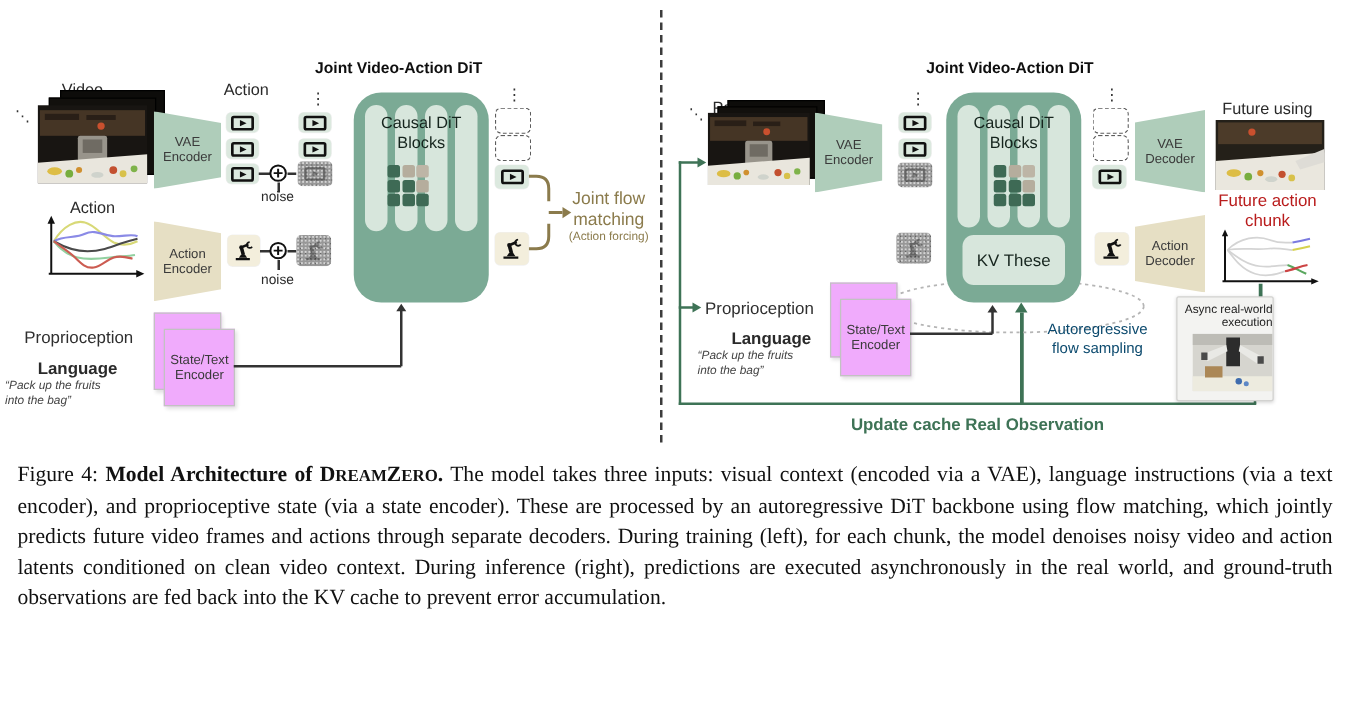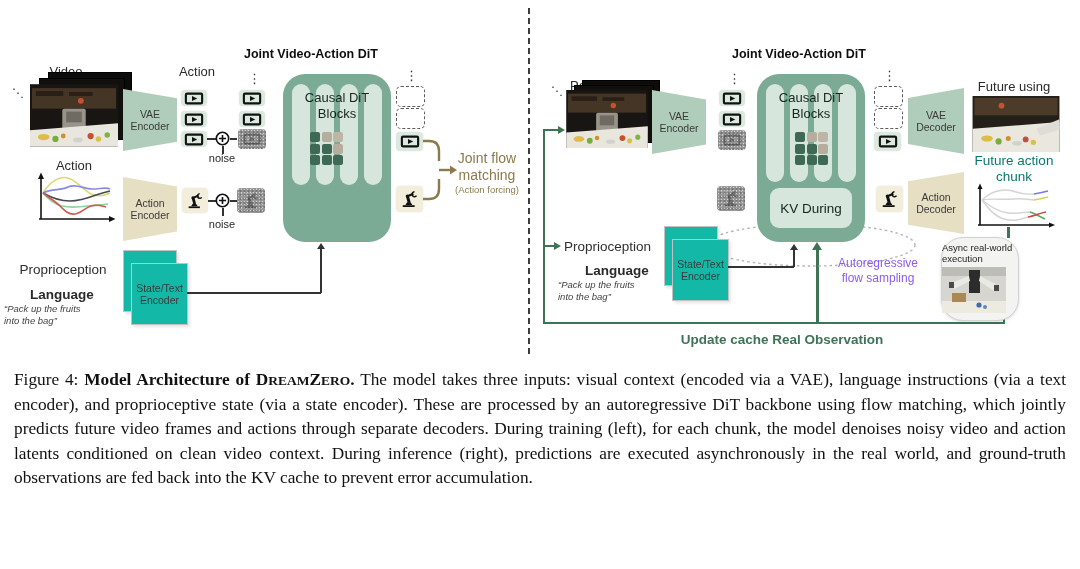--- a/index.html
+++ b/index.html
@@ -9,7 +9,7 @@
   .pre{white-space:pre-line;}
   .ctr{text-align:center;}
   .ttl{font-weight:bold;font-size:16.5px;color:#0e0e0e;text-align:center;letter-spacing:.1px;}
-  .sub{font-weight:bold;font-size:12.5px;color:#0e0e0e;}
+  .sub{font-weight:bold;font-size:12.5px;color:#0e0e0e;text-align:center;}
   .small-lbl{font-size:13px;color:#2a2a2a;}
   .enc{display:flex;align-items:center;justify-content:center;font-size:10.5px;color:#3a3a3a;
        line-height:1.18;text-align:center;}

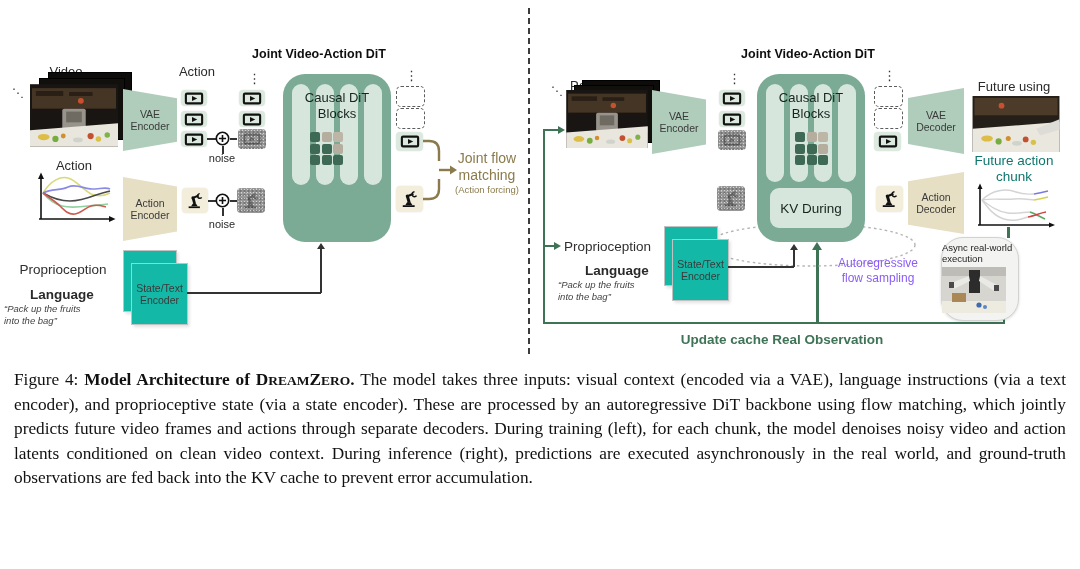--- a/index.html
+++ b/index.html
@@ -368,7 +368,7 @@
   <div class="abs enc pre" style="left:908px;top:172px;width:56px;height:62px;background:#E6DFC4;
        clip-path:polygon(0 15%,100% 0,100% 100%,0 85%)">Action
 Decoder</div>
-  <div class="abs pre ctr" style="left:962px;top:153px;width:104px;font-size:13.5px;color:#0f766e;line-height:1.15">Future action
+  <div class="abs pre ctr" style="left:962px;top:153px;width:104px;font-size:13.5px;color:#b91c1c;line-height:1.15">Future action
 chunk</div>
   <svg class="abs" style="left:972px;top:182px" width="86" height="48">
     <line x1="8" y1="6" x2="8" y2="43" stroke="#111" stroke-width="1.6"></line>

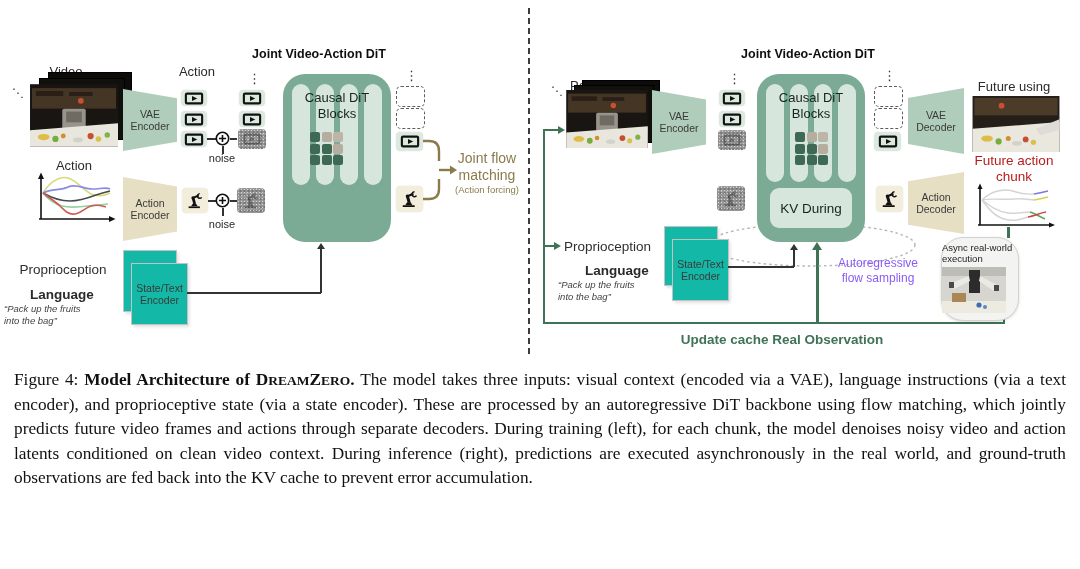--- a/index.html
+++ b/index.html
@@ -340,7 +340,7 @@
         <i style="background:#3E6A55"></i>
     </div>
     <div class="abs" style="left:13px;top:114px;width:82px;height:40px;border-radius:9px;background:#D7E6DC;
-         display:flex;align-items:center;justify-content:center;font-size:13.5px;color:#15241d">KV During</div>
+         display:flex;align-items:center;justify-content:center;font-size:13.5px;color:#15241d">KV These</div>
   </div>
 
   <div class="abs vdots" style="left:883px;top:69px">⋮</div>

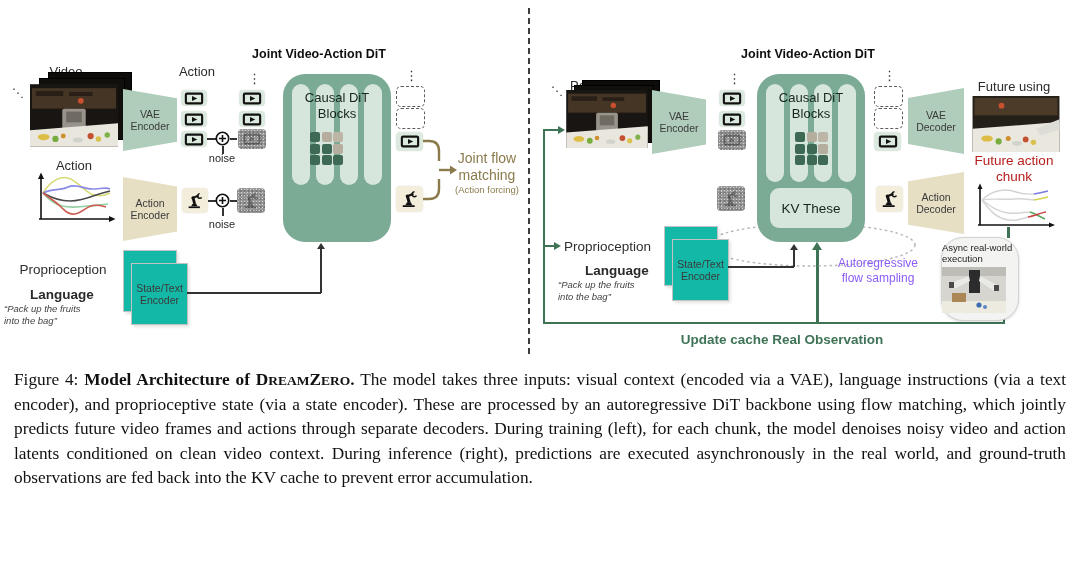--- a/index.html
+++ b/index.html
@@ -49,8 +49,8 @@
   #caption{position:absolute;left:14px;top:368px;width:1052px;font-family:"Liberation Serif",serif;
            font-size:17.3px;line-height:1.42;color:#111;text-align:justify;}
   #caption b .sc{font-size:.78em;}
-  .asyncbox{border-radius:22px;background:#f3f3f1;border:1px solid #d2d2d0;
-            box-shadow:0 1px 3px rgba(0,0,0,.15);text-align:left;}
+  .asyncbox{border-radius:2px;background:#f3f3f1;border:1px solid #d2d2d0;
+            box-shadow:0 1px 3px rgba(0,0,0,.15);text-align:right;}
   .asyncbox .t{font-size:9.5px;color:#222;line-height:1.2;margin-top:4px;}
 </style>
 </head>

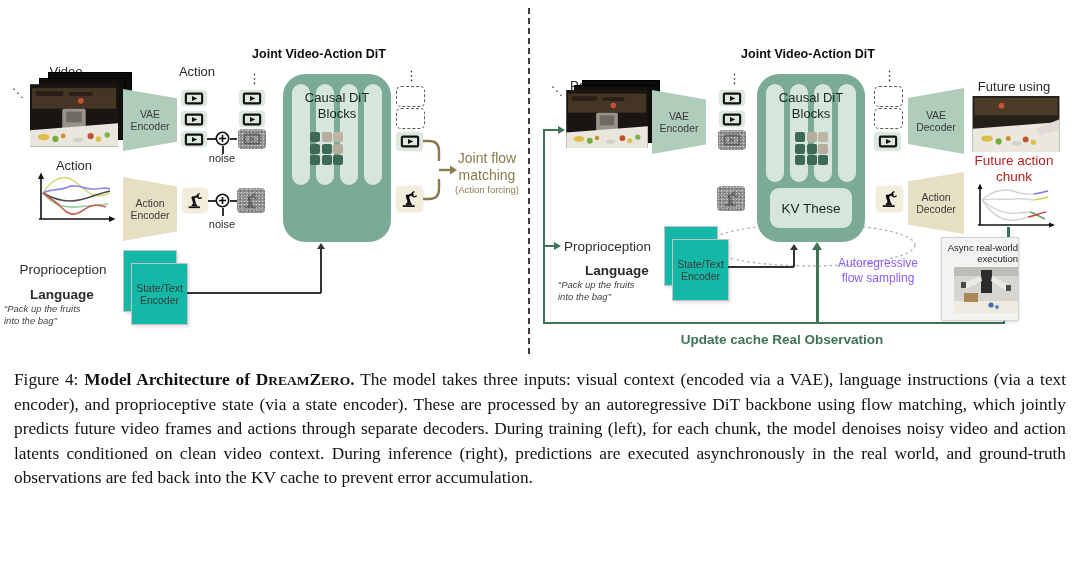--- a/index.html
+++ b/index.html
@@ -34,7 +34,7 @@
            color:#15241d;line-height:1.25;}
   .grid{position:absolute;display:grid;grid-template-columns:repeat(3,10px);grid-auto-rows:10px;gap:1.6px;}
   .grid i{border-radius:2px;}
-  .page{position:absolute;background:#14b8a6;border:1px solid #c2c2c2;box-shadow:1.5px 2px 3px rgba(0,0,0,.12);}
+  .page{position:absolute;background:#f0abfc;border:1px solid #c2c2c2;box-shadow:1.5px 2px 3px rgba(0,0,0,.12);}
   .quote{font-style:italic;font-size:9.5px;color:#444;line-height:1.25;text-align:left;}
   .lang{font-size:13.5px;font-weight:600;color:#2a2a2a;text-align:center;}
   .prop{font-size:13.5px;color:#2f2f2f;}

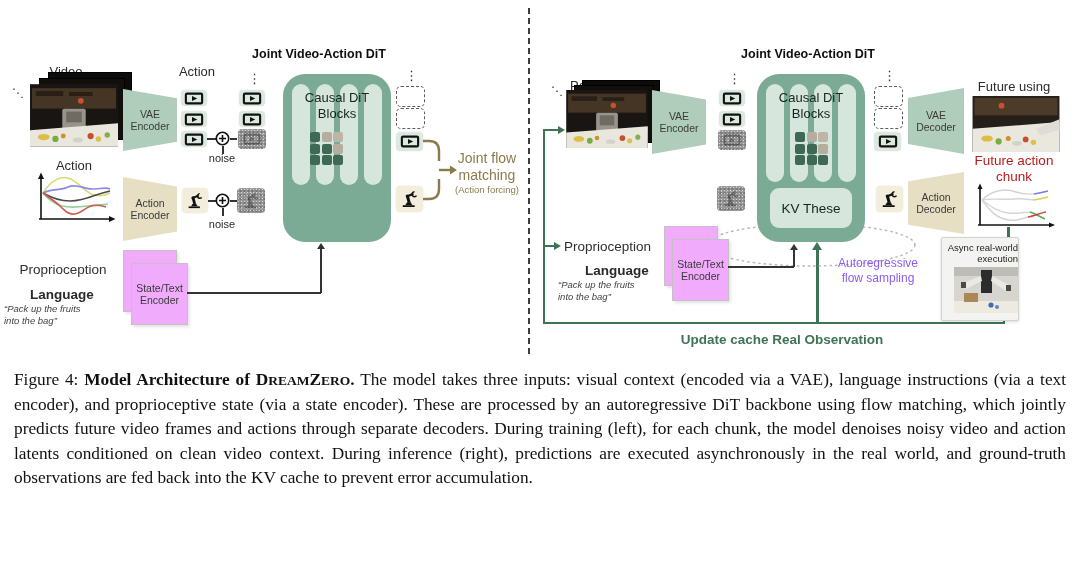--- a/index.html
+++ b/index.html
@@ -406,7 +406,7 @@
   <div class="abs vline" style="left:793px;top:249px;height:18px"></div>
   <div class="abs arrow-up-k" style="left:790px;top:244px"></div>
 
-  <div class="abs pre ctr" style="left:818px;top:256px;width:120px;font-size:12px;color:#8b5cf6;line-height:1.25">Autoregressive
+  <div class="abs pre ctr" style="left:818px;top:256px;width:120px;font-size:12px;color:#0c4a6e;line-height:1.25">Autoregressive
 flow sampling</div>
 
   <div class="abs ctr" style="left:632px;top:332px;width:300px;font-size:13.5px;font-weight:bold;color:#3E7356">Update cache Real Observation</div>

